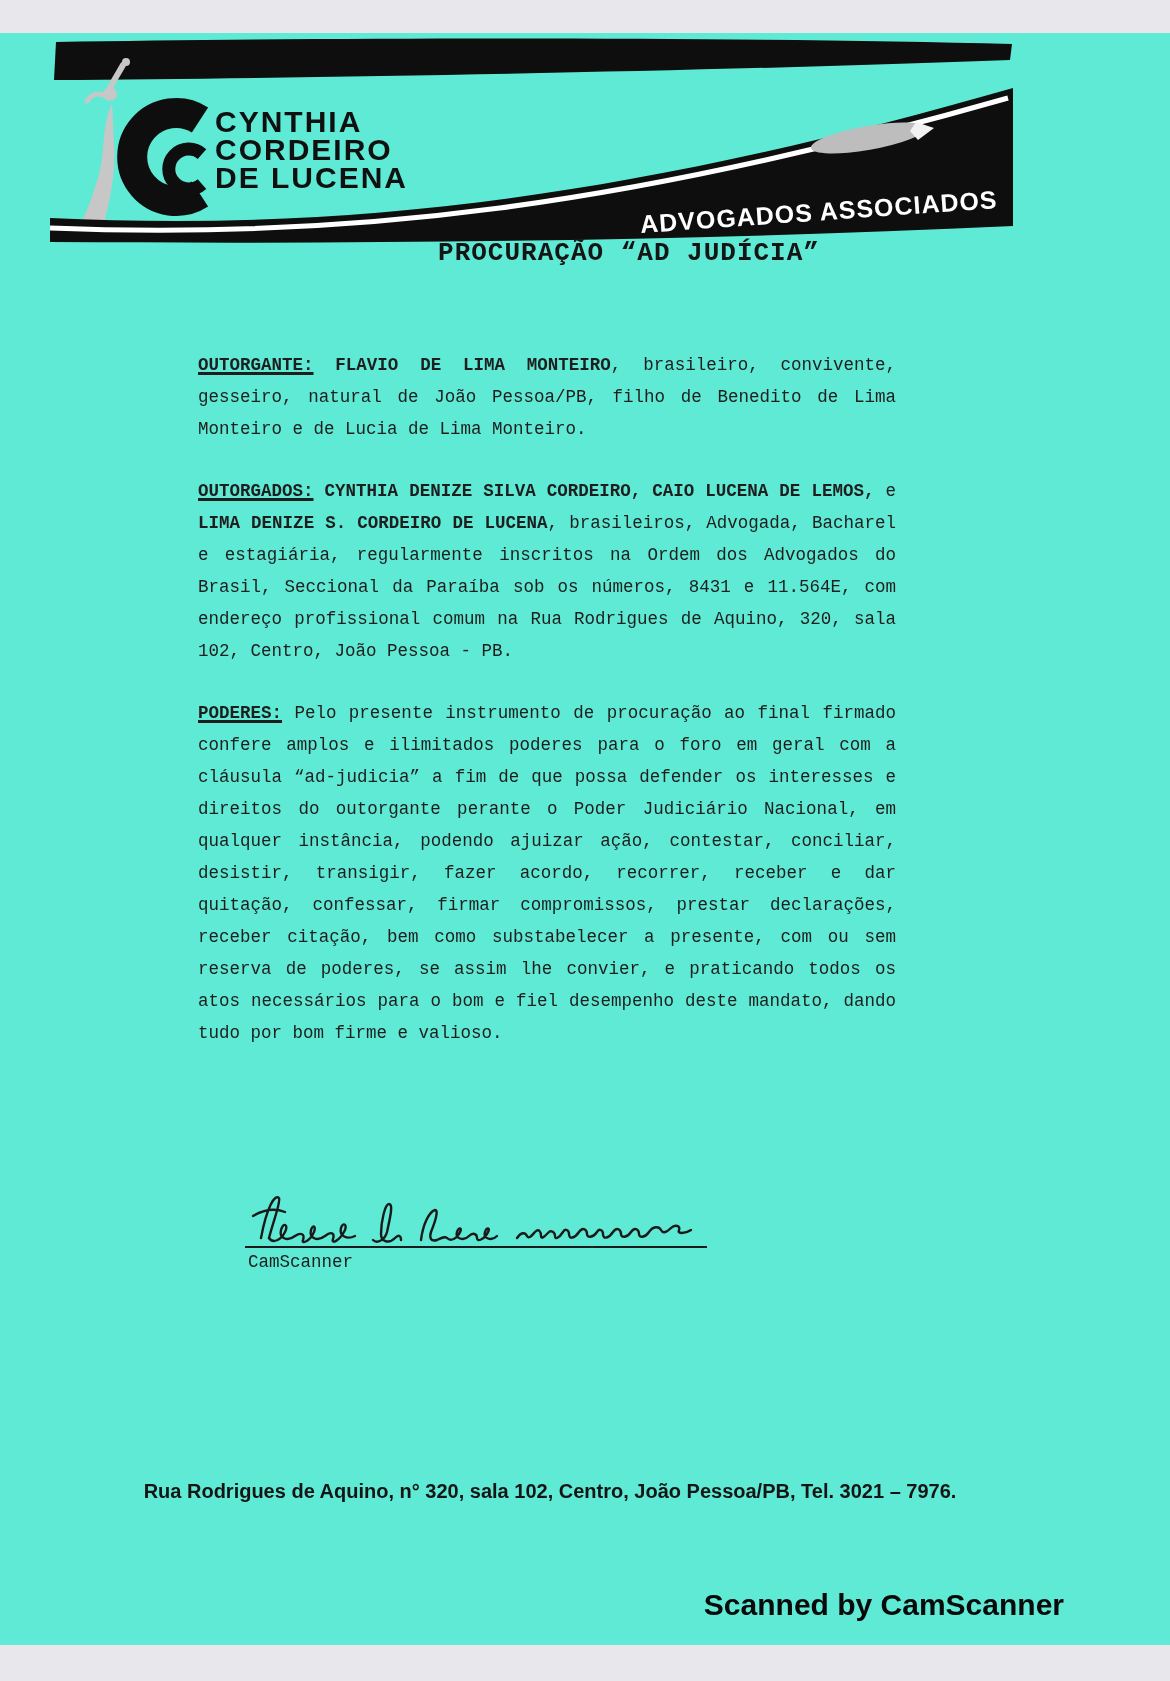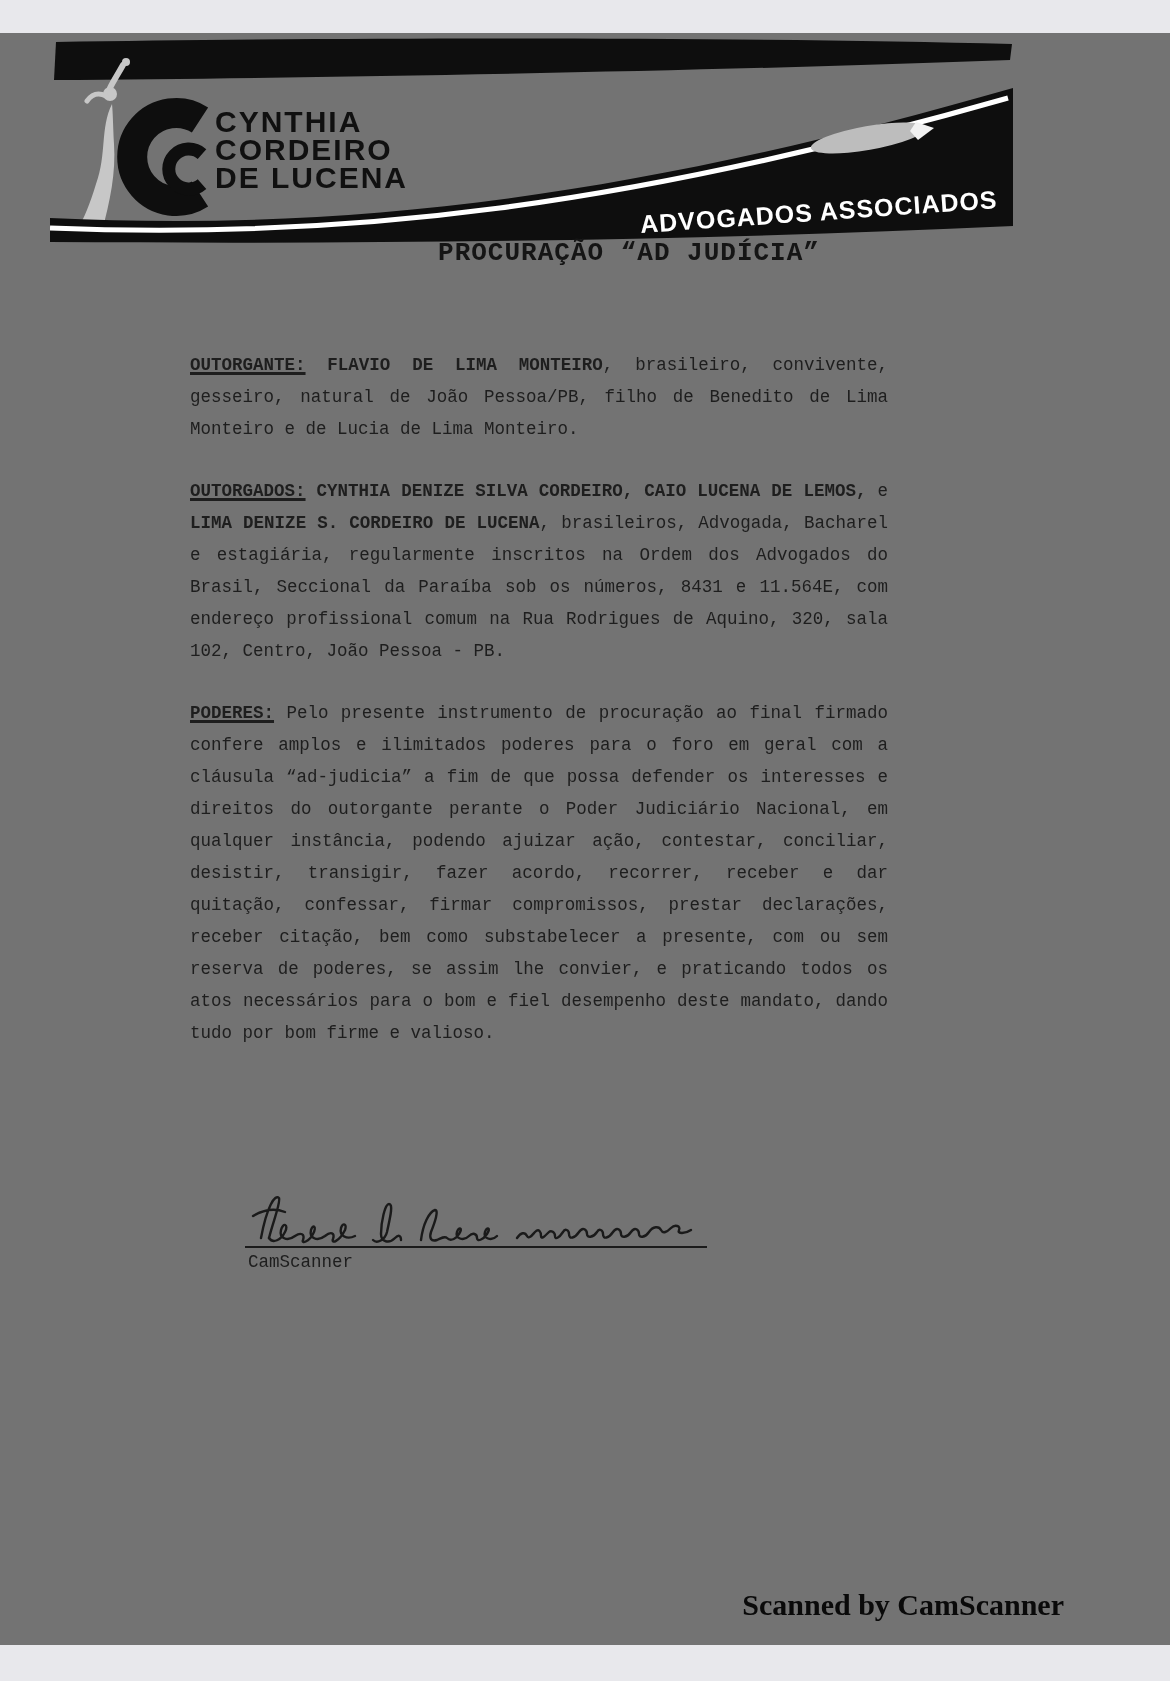--- a/index.html
+++ b/index.html
@@ -5,7 +5,7 @@
   html,body { margin:0; padding:0; background:#e8e8ec; }
   .page {
     position:relative; width:1170px; height:1681px; margin:0 auto;
-    background:#737373; overflow:hidden;
+    background:#5eead4; overflow:hidden;
     font-family:"Liberation Mono", monospace; color:#1d1d1d;
   }
   .strip { position:absolute; left:0; width:100%; background:#e8e8ec; }

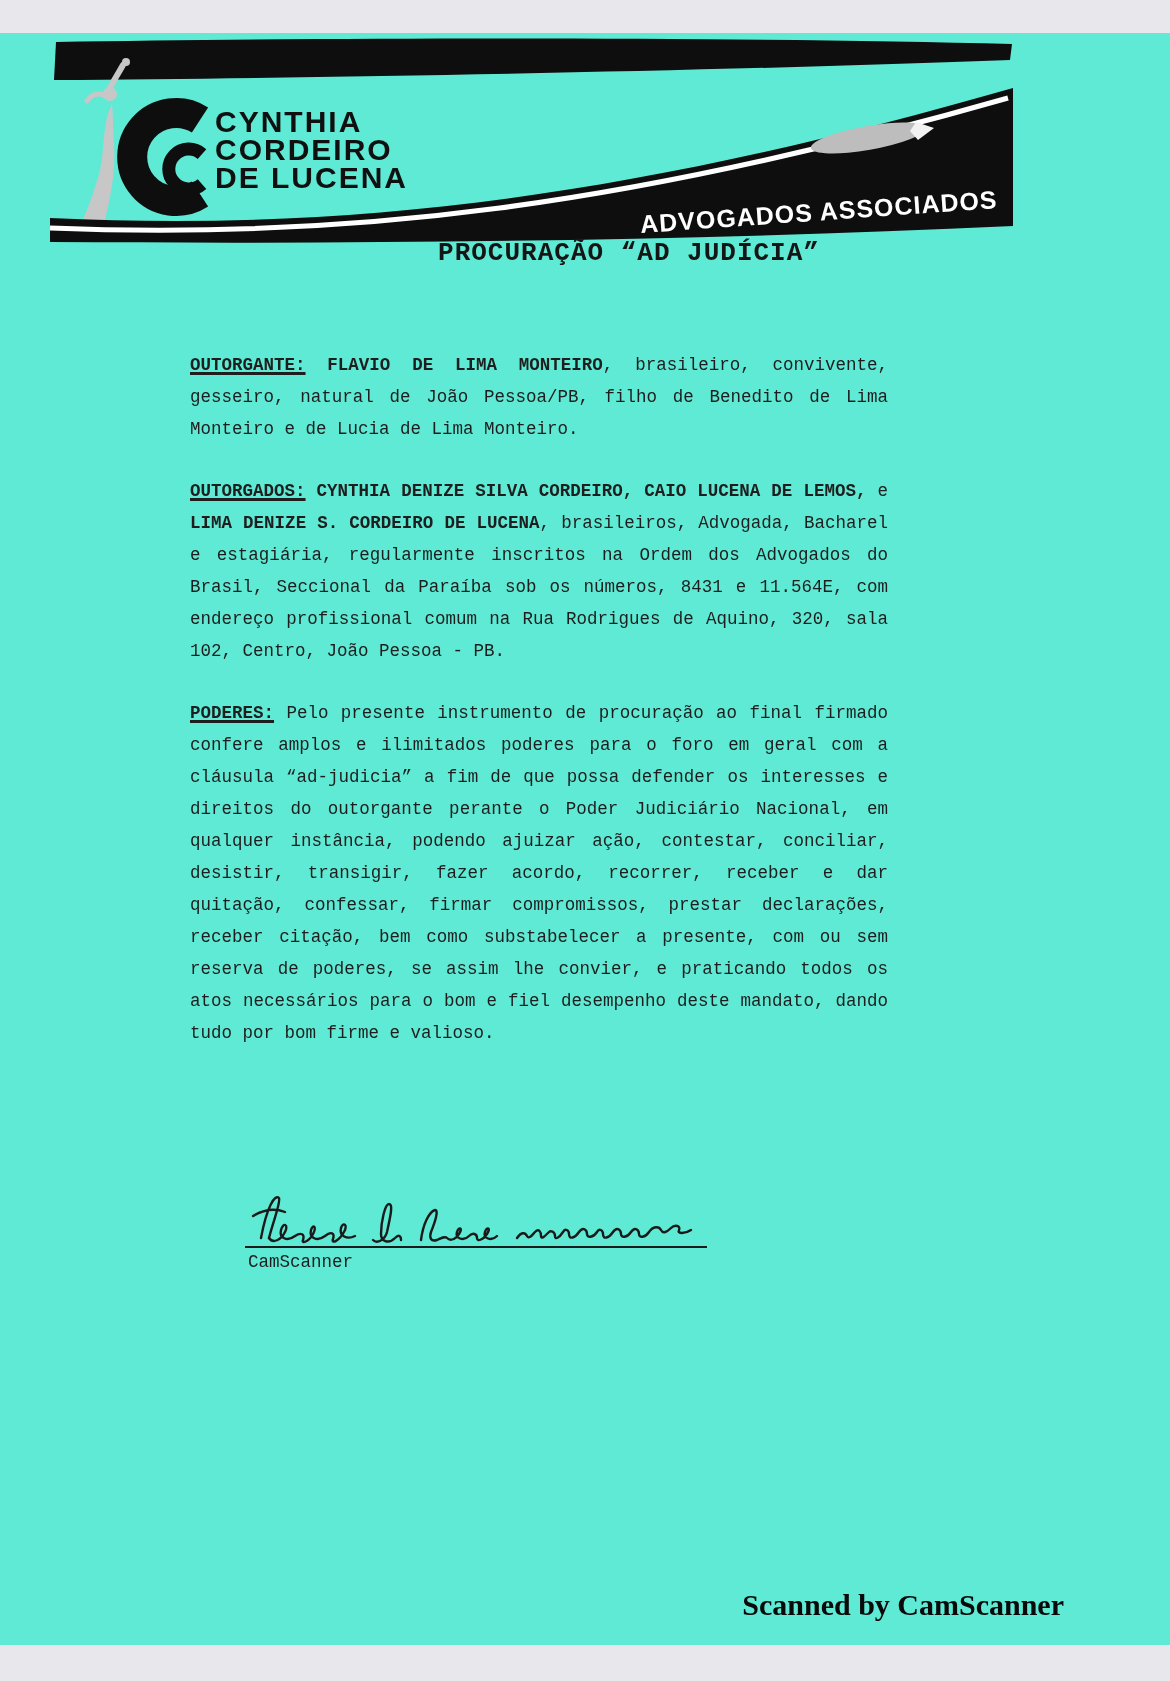--- a/index.html
+++ b/index.html
@@ -21,7 +21,7 @@
   }
 
   .body-text {
-    position:absolute; left:190px; top:349px; width:698px;
+    position:absolute; left:198px; top:349px; width:698px;
     font-size:17.5px; line-height:32px; text-align:justify; color:#1e1e1e;
   }
   .body-text p { margin:0 0 30px 0; }

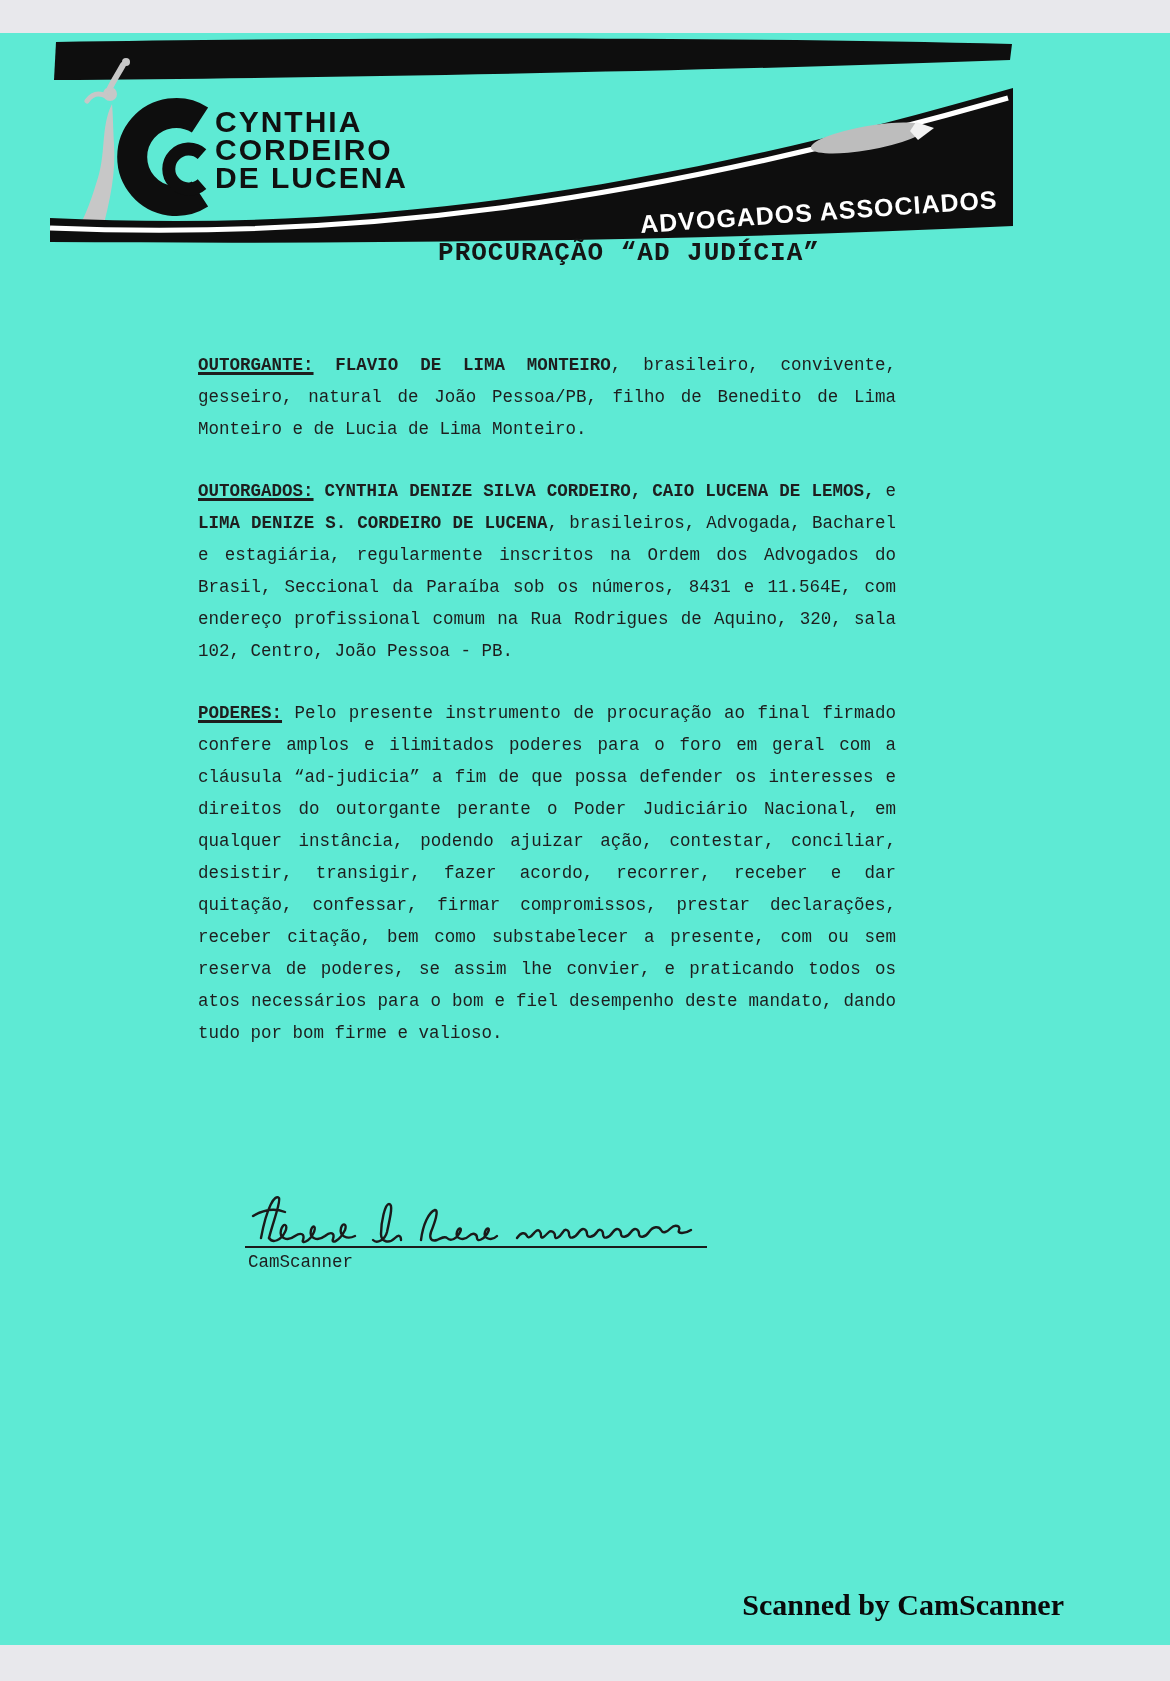--- a/index.html
+++ b/index.html
@@ -124,6 +124,7 @@
   <div class="sig-line"></div>
   <div class="sig-caption">CamScanner</div>
 
+  <div class="footer-address">Rua Rodrigues de Aquino, n° 320, sala 102, Centro, João Pessoa/PB, Tel. 3021 – 7976.</div>
 
   <div class="camscanner">Scanned by CamScanner</div>
 

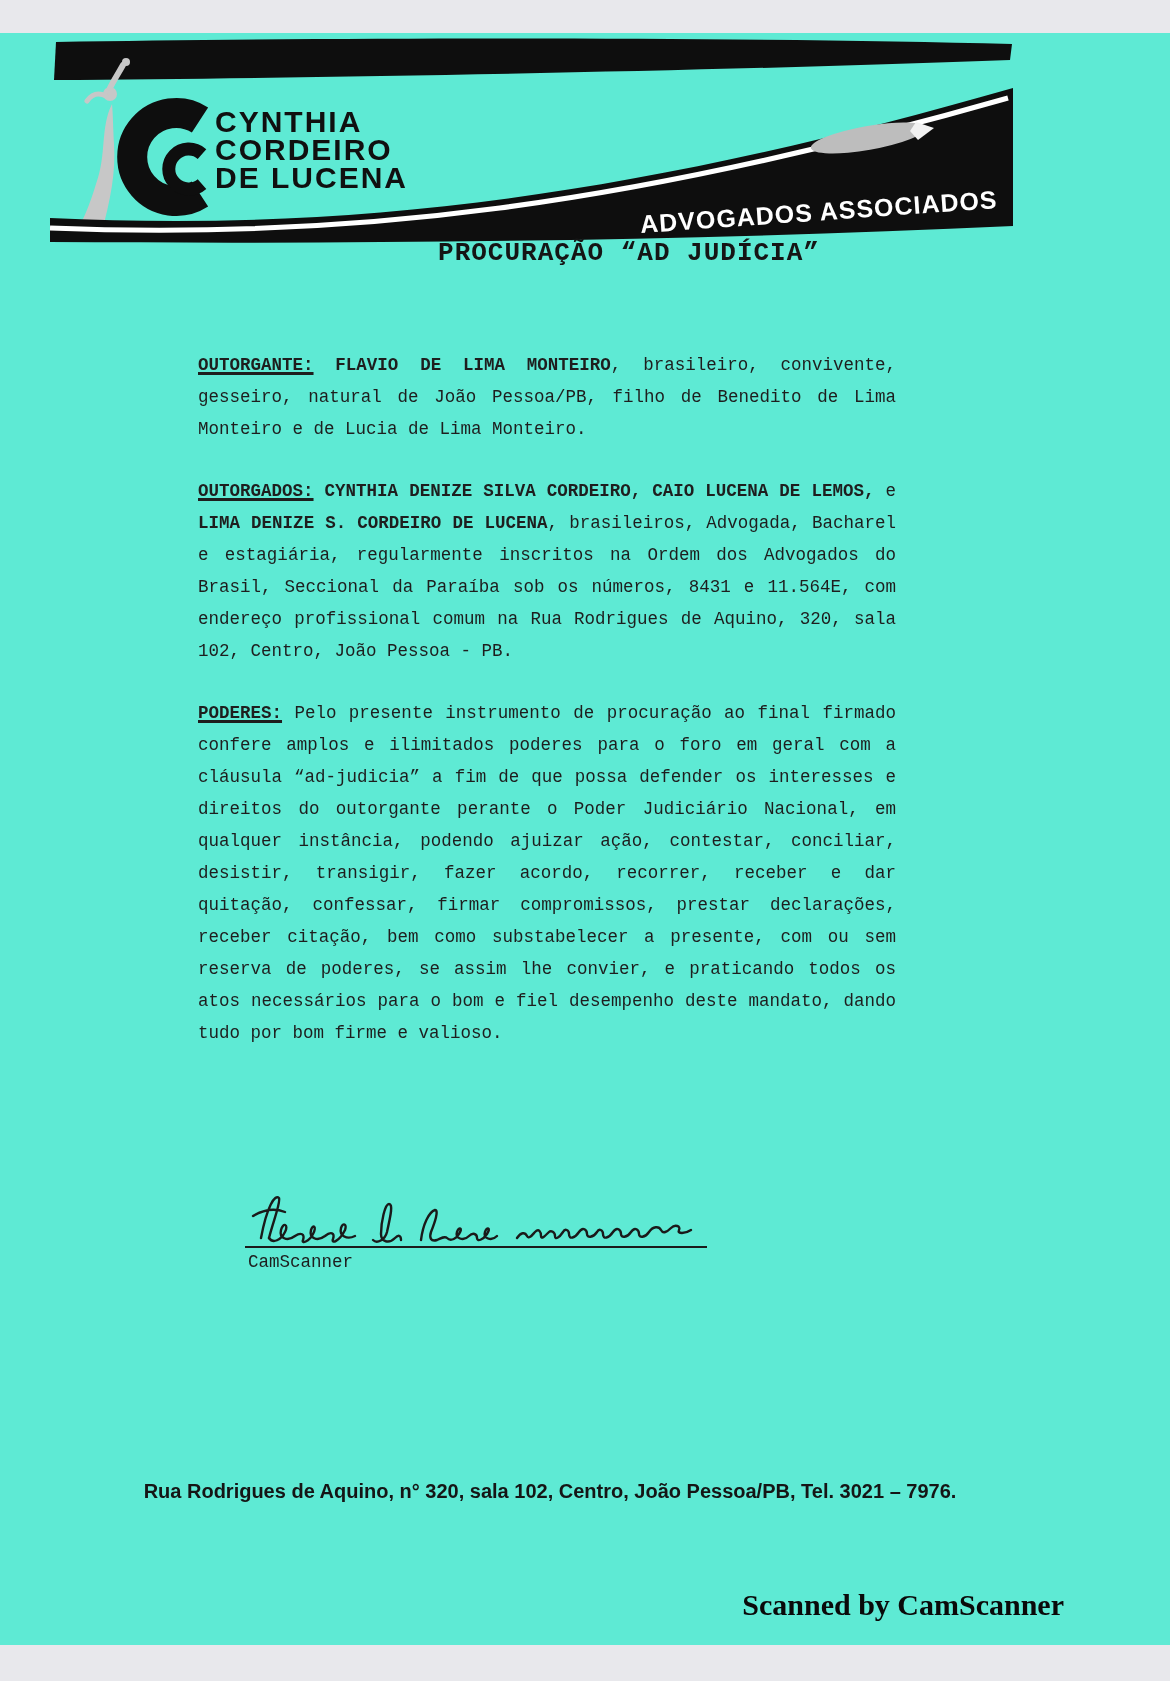--- a/index.html
+++ b/index.html
@@ -53,7 +53,7 @@
 
   .camscanner {
     position:absolute; top:1588px; right:106px;
-    font-family:Liberation Serif, serif; font-weight:bold;
+    font-family:Liberation Sans, sans-serif; font-weight:bold;
     font-size:30px; color:#0a0a0a;
   }
 </style>

